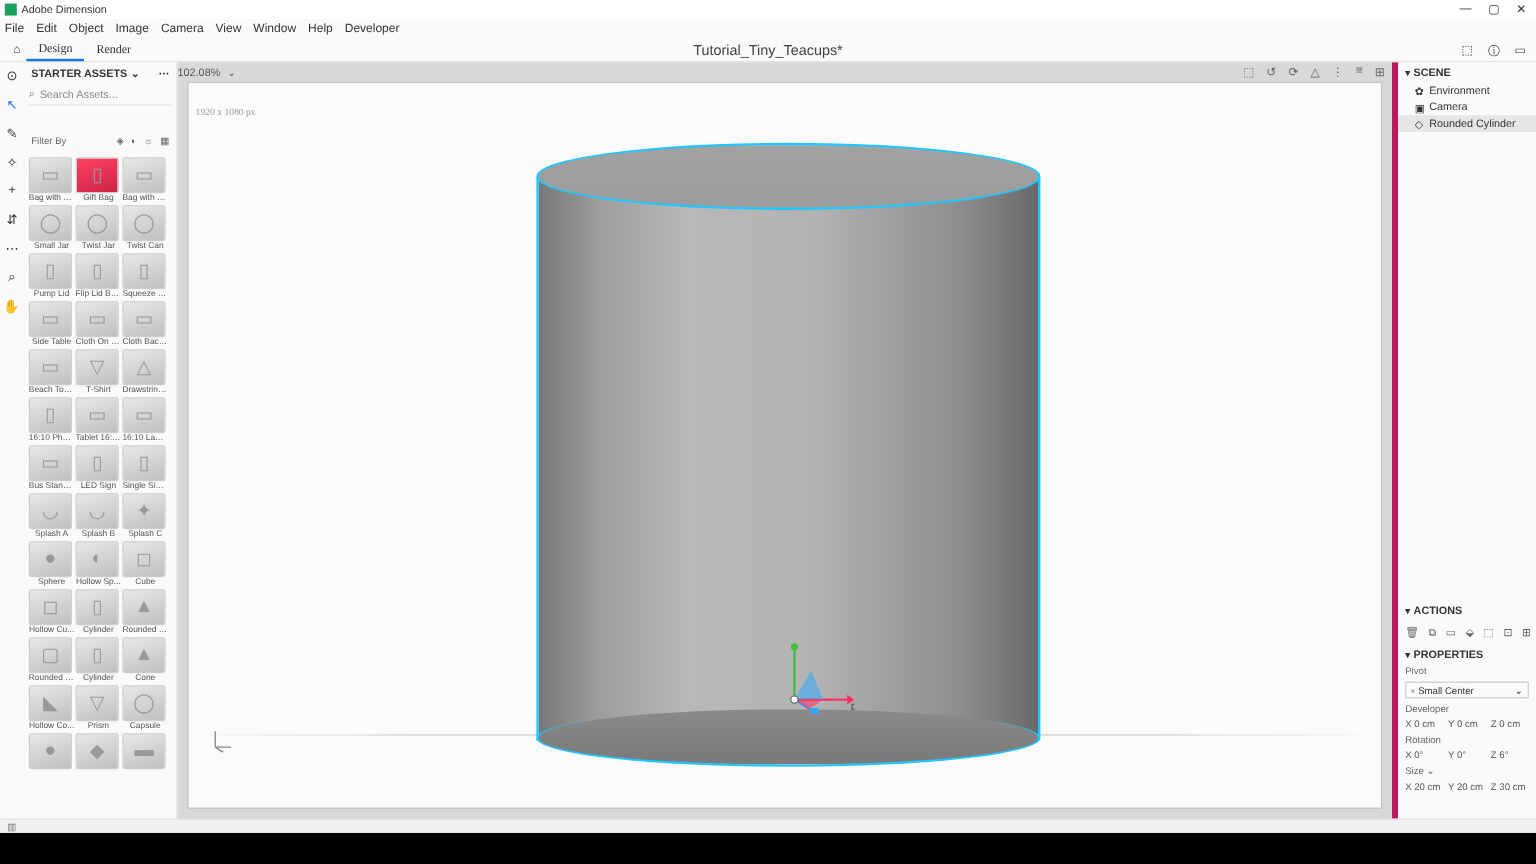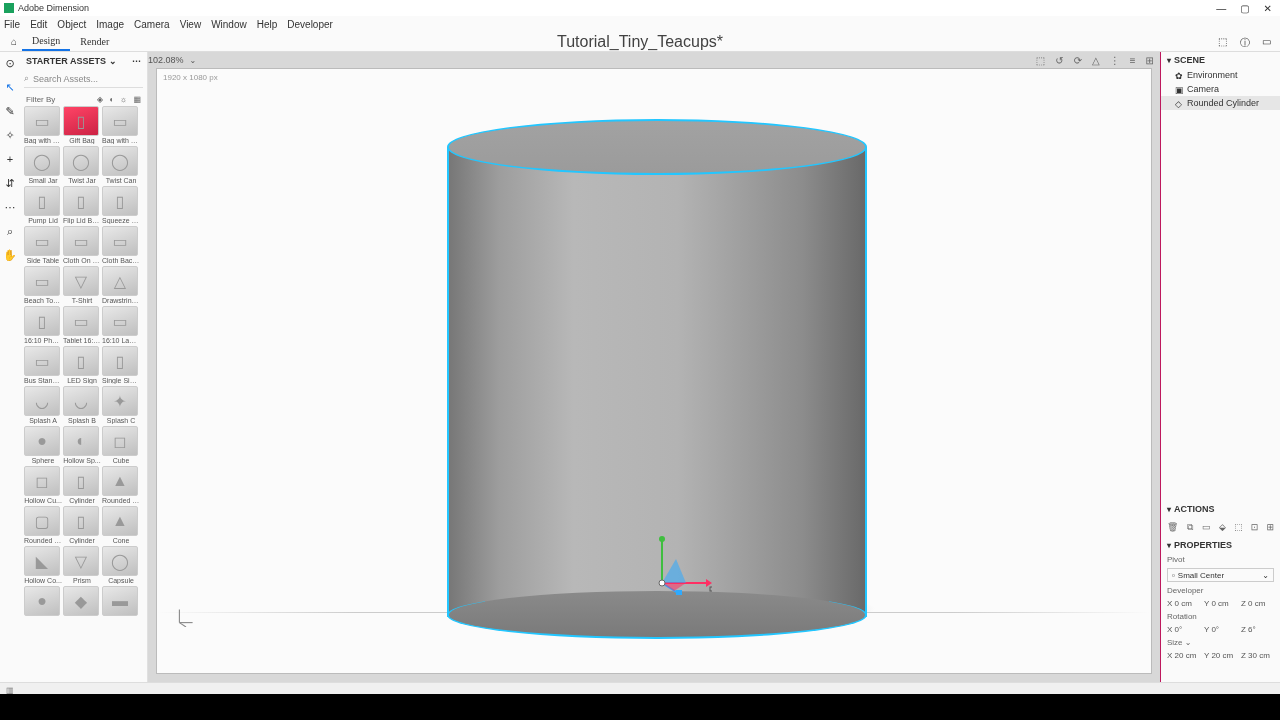--- a/index.html
+++ b/index.html
@@ -21,7 +21,7 @@
     .modebar .home { width:16px; text-align:center; }
     .modebar .mode { padding:0 10px; height:100%; display:flex; align-items:center;font-family:Liberation Serif, serif; }
     .modebar .mode.active { border-bottom:2px solid #1473e6; }
-    .doc-title { position:absolute; left:50%; transform:translateX(-50%); font-size:16px; color:#424242; }
+    .doc-title { position:absolute; left:50%; transform:translateX(-50%); font-size:12px; color:#424242; }
     .modebar .right { margin-left:auto; display:flex; gap:10px; }
     .modebar .right svg,.modebar .right span { width:12px; height:12px; }
 

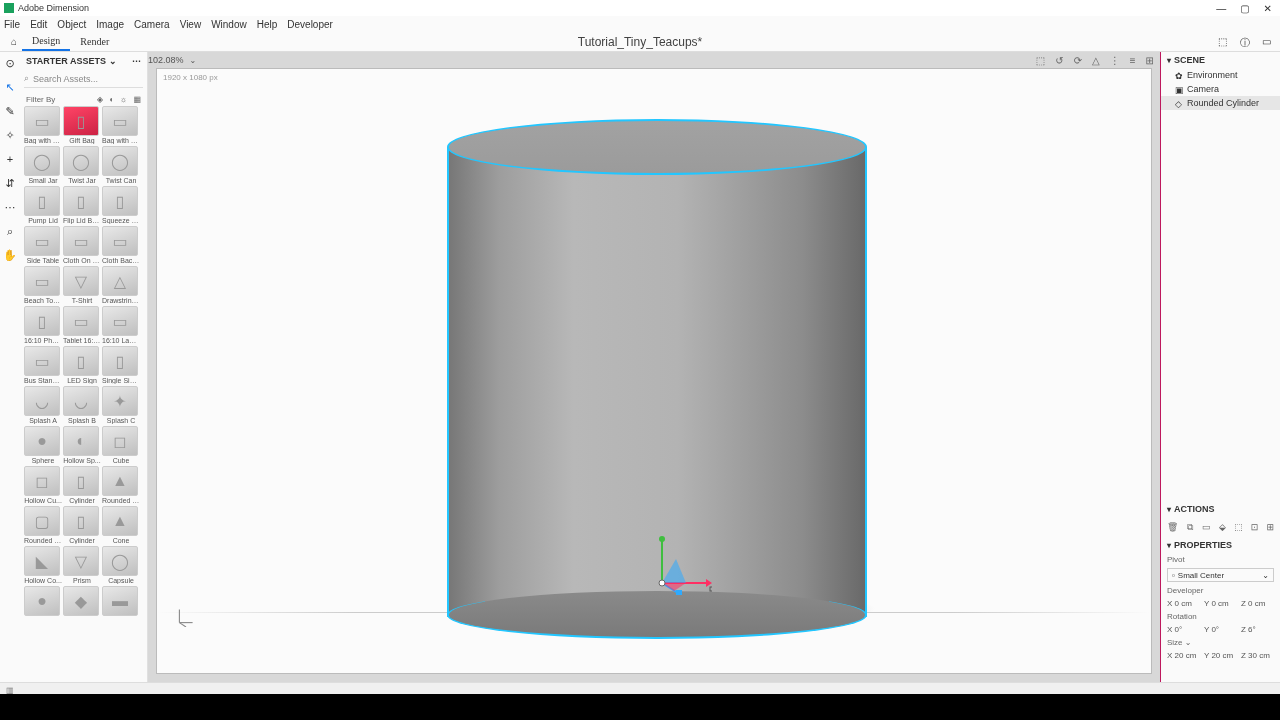--- a/index.html
+++ b/index.html
@@ -61,7 +61,7 @@
     .axis-ind { position:absolute; left:18px; bottom:46px; width:22px; height:22px; }
 
     
-    .rpanel { width:120px; background:#fafafa; border-left:1px solid #be185d; display:flex; flex-direction:column; font-size:9px; }
+    .rpanel { width:120px; background:#fafafa; border-left:5px solid #be185d; display:flex; flex-direction:column; font-size:9px; }
     .rp-hdr { height:16px; display:flex; align-items:center; padding:0 6px; font-weight:bold; font-size:9px; }
     .rp-hdr::before { content:"▾"; font-size:8px; margin-right:3px; }
     .scene-item { padding:2px 6px 2px 14px; display:flex; align-items:center; gap:4px; cursor:pointer; font-size:9px; }

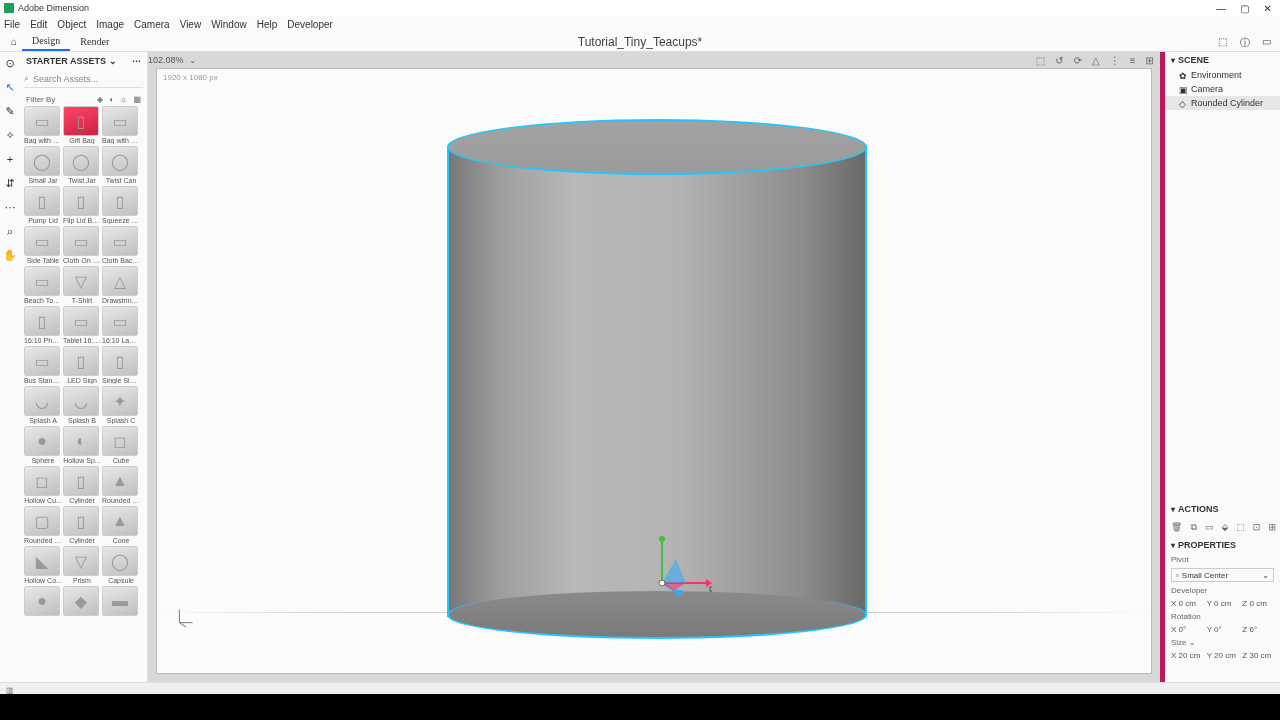--- a/index.html
+++ b/index.html
@@ -50,7 +50,7 @@
     .canvas-top { height:16px; display:flex; align-items:center; gap:6px; font-size:9px; color:#555; position:relative; }
     .canvas-top .ricons { position:absolute; right:6px; display:flex; gap:10px; }
     .viewport { flex:1; margin:0 8px 8px; background:#fbfbfb; border:1px solid #bbb; position:relative; overflow:hidden; }
-    .dims { position:absolute; top:4px; left:6px; font-size:8px; color:#999; }
+    .dims { position:absolute; top:20px; left:6px; font-size:8px; color:#999;font-family:Liberation Serif, serif; }
     .floor { position:absolute; left:0; right:0; bottom:60px; height:1px; background:linear-gradient(90deg,transparent,#ccc 20%,#ccc 80%,transparent); }
     .shadow-ellipse { position:absolute; left:290px; bottom:44px; width:430px; height:40px; background:radial-gradient(ellipse at center,#c3c3c3 0%,#d4d4d4 50%,transparent 70%); border-radius:50%; }
     .cyl-wrap { position:absolute; left:290px; top:50px; width:420px; height:520px; }

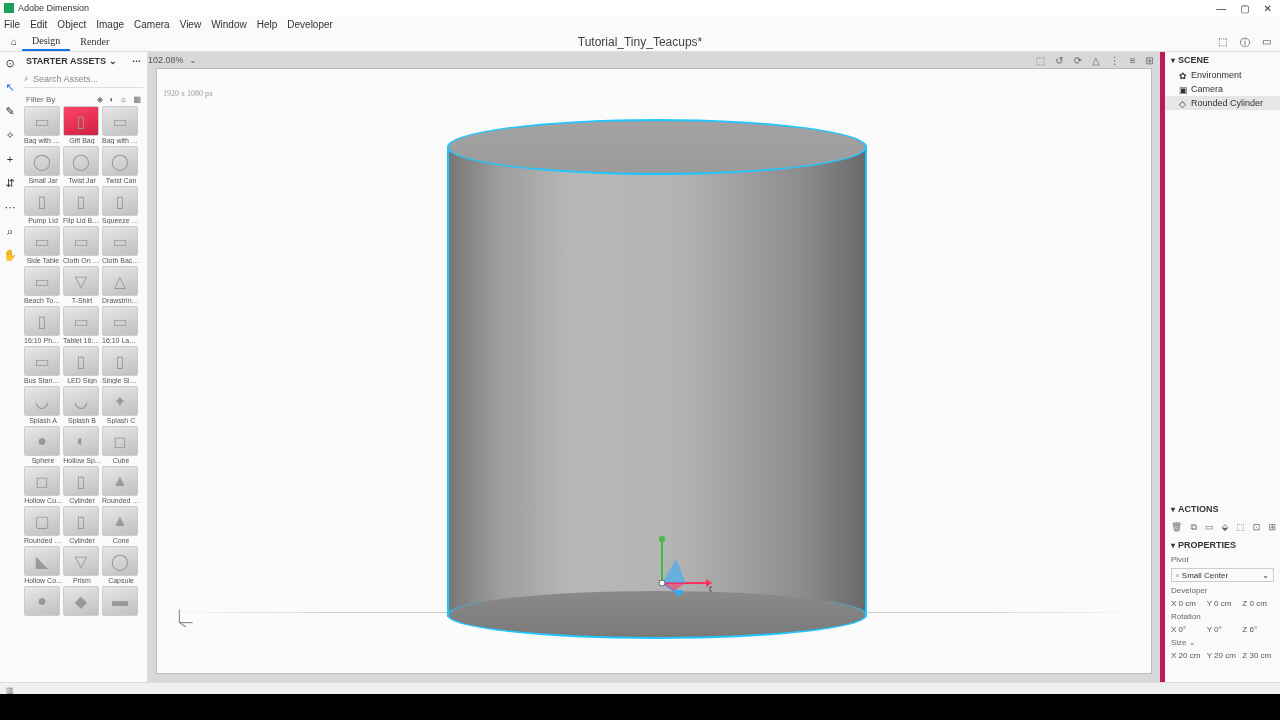--- a/index.html
+++ b/index.html
@@ -38,7 +38,7 @@
     .assets-hdr { height:18px; display:flex; align-items:center; padding:0 6px; font-size:9px; font-weight:bold; }
     .assets-hdr .more { margin-left:auto; }
     .search { height:18px; margin:0 4px; display:flex; align-items:center; font-size:9px; color:#888; border-bottom:1px solid #ddd; }
-    .filter { height:16px; display:flex; align-items:flex-end; padding:0 6px; font-size:8px; color:#666; }
+    .filter { height:16px; display:flex; align-items:flex-start; padding:0 6px; font-size:8px; color:#666;margin-top:25px; }
     .filter .ficons { margin-left:auto; display:flex; gap:6px; }
     .asset-grid { flex:1; overflow:hidden; padding:2px 4px; display:grid; grid-template-columns:repeat(3,38px); gap:2px 1px; align-content:start; }
     .asset { text-align:center; cursor:pointer; }

